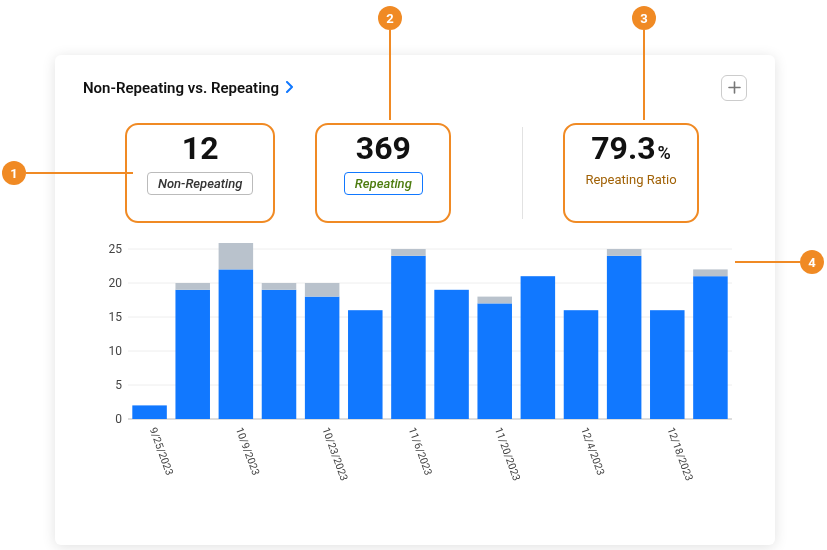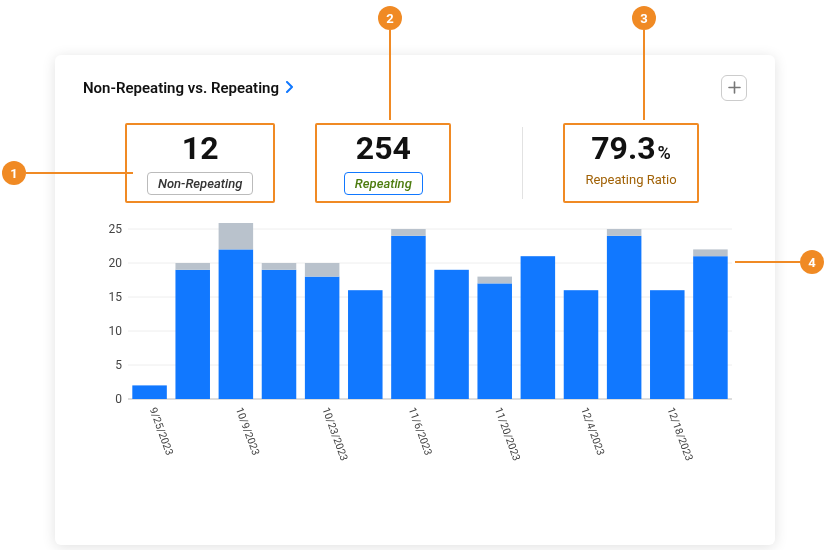--- a/index.html
+++ b/index.html
@@ -80,8 +80,8 @@
   }
   .stat-box {
     border: 2px solid #f08a24;
-    border-radius: 2px;
-    padding: 6px 20px 6px 20px;
+    border-radius: 13px;
+    padding: 6px 20px 26px 20px;
     text-align: center;
     min-width: 136px;
   }

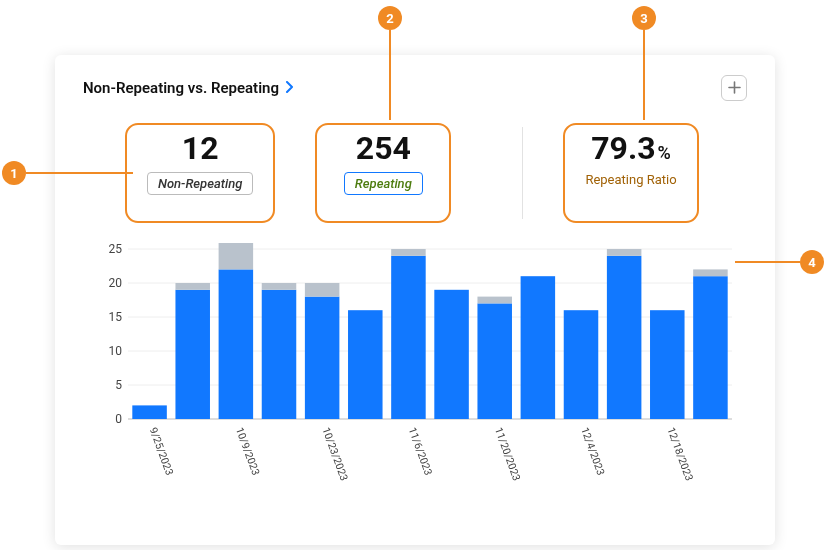--- a/index.html
+++ b/index.html
@@ -198,7 +198,7 @@
         <span class="stat-label pill">Non-Repeating</span>
       </div>
       <div class="stat-box">
-        <div class="stat-value">254</div>
+        <div class="stat-value">369</div>
         <span class="stat-label pill active">Repeating</span>
       </div>
     </div>

